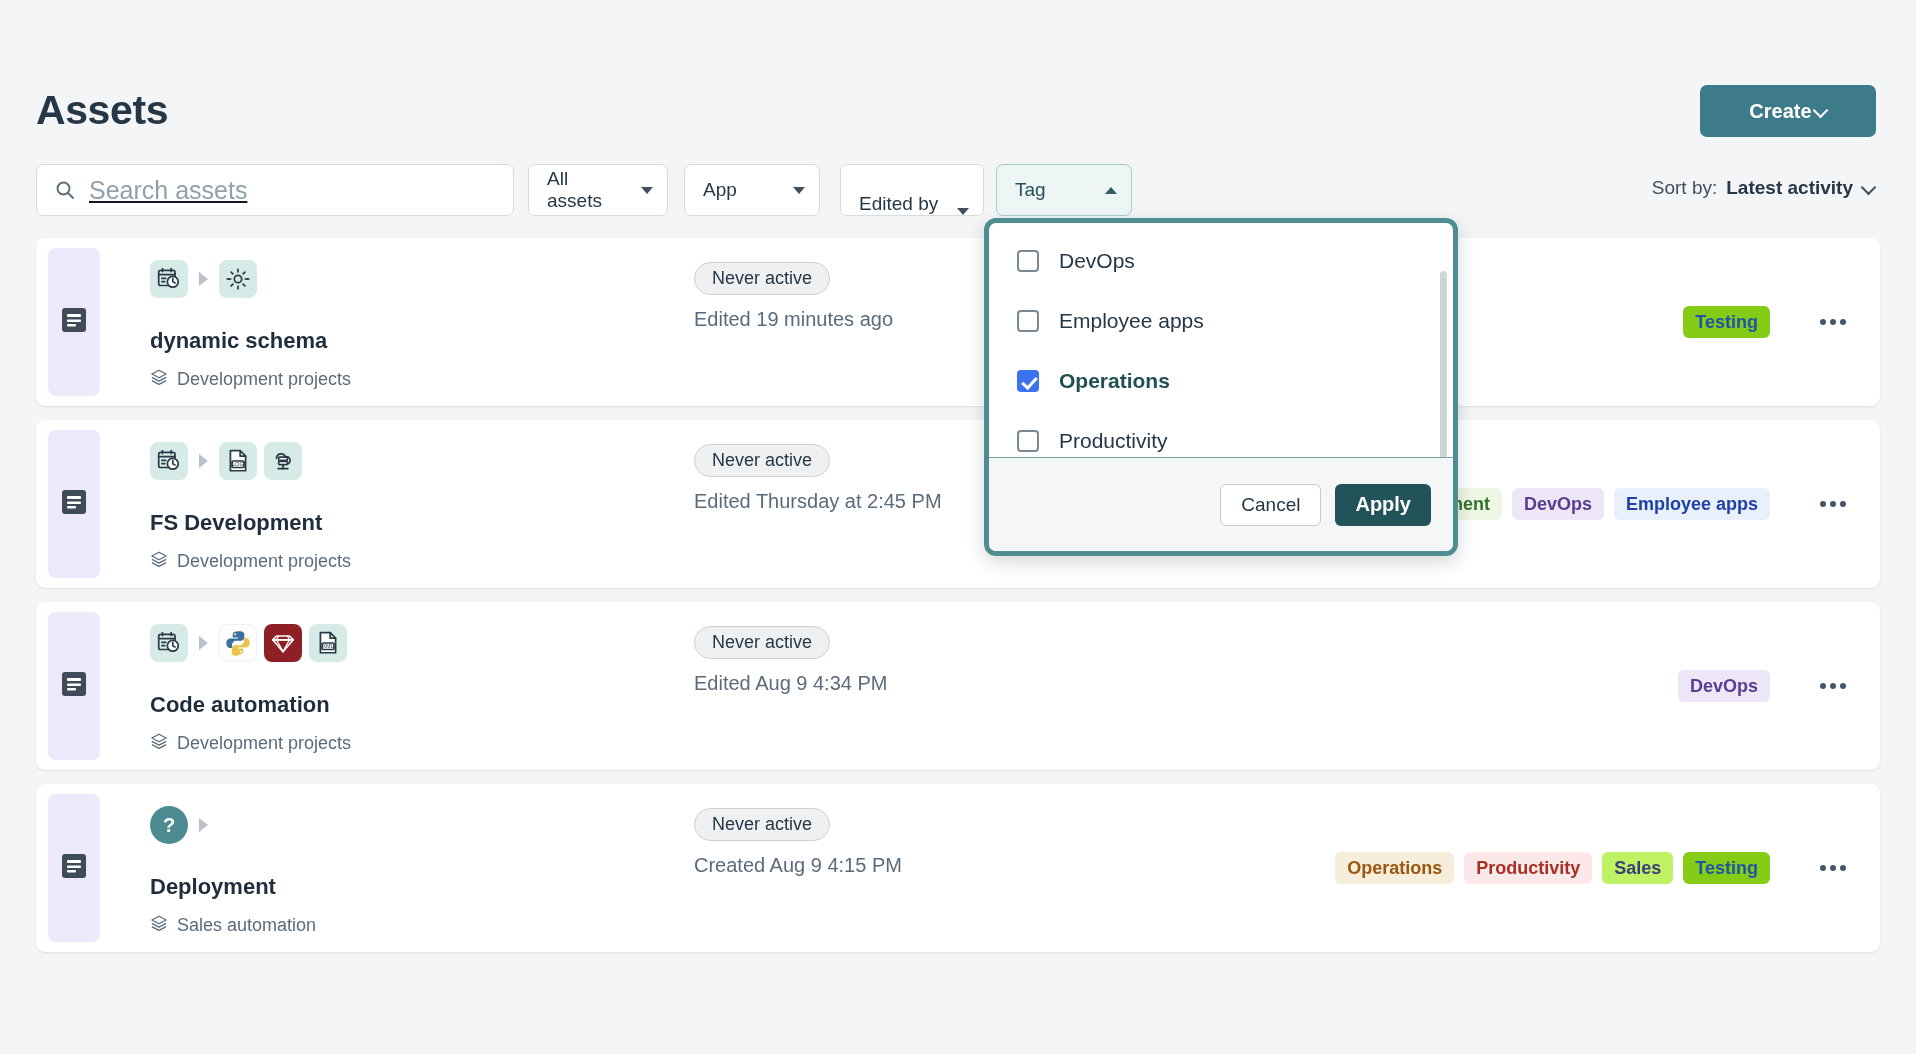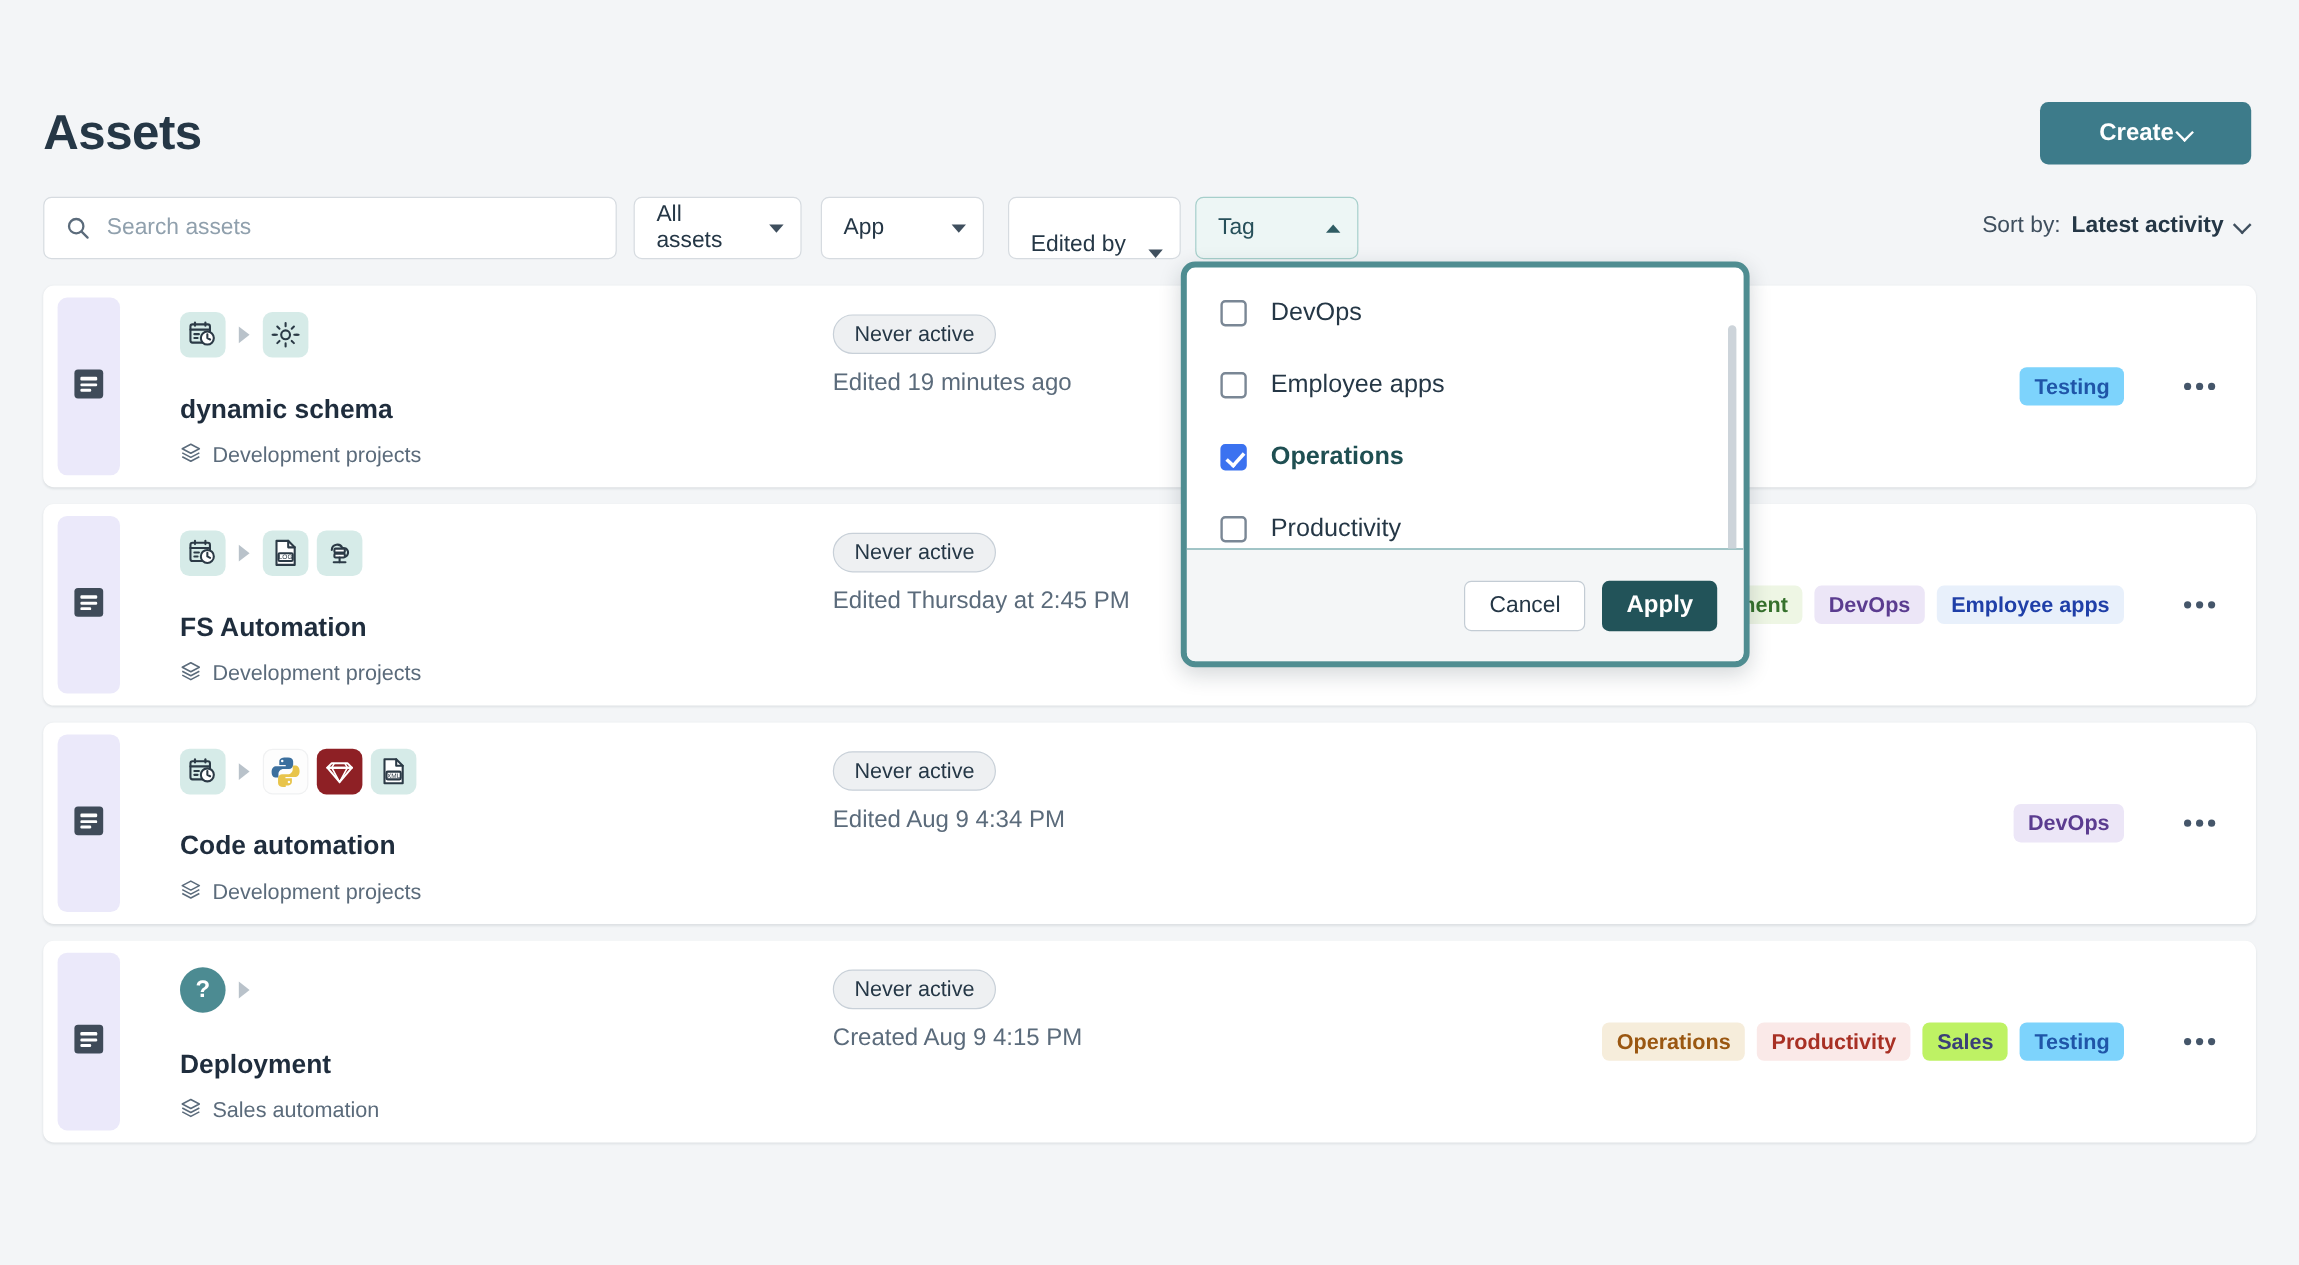--- a/index.html
+++ b/index.html
@@ -45,8 +45,9 @@
   }
   .search-input {
     border: none; outline: none; background: transparent;
-    font-size: 19px; color: #ec4899; width: 380px;
+    font-size: 25px; color: #0f172a; width: 380px;
     font-family: "Liberation Sans", sans-serif;
+    text-decoration: underline;
   }
   .search-input::placeholder { color: #90a0ad; }
   .filter-btn {

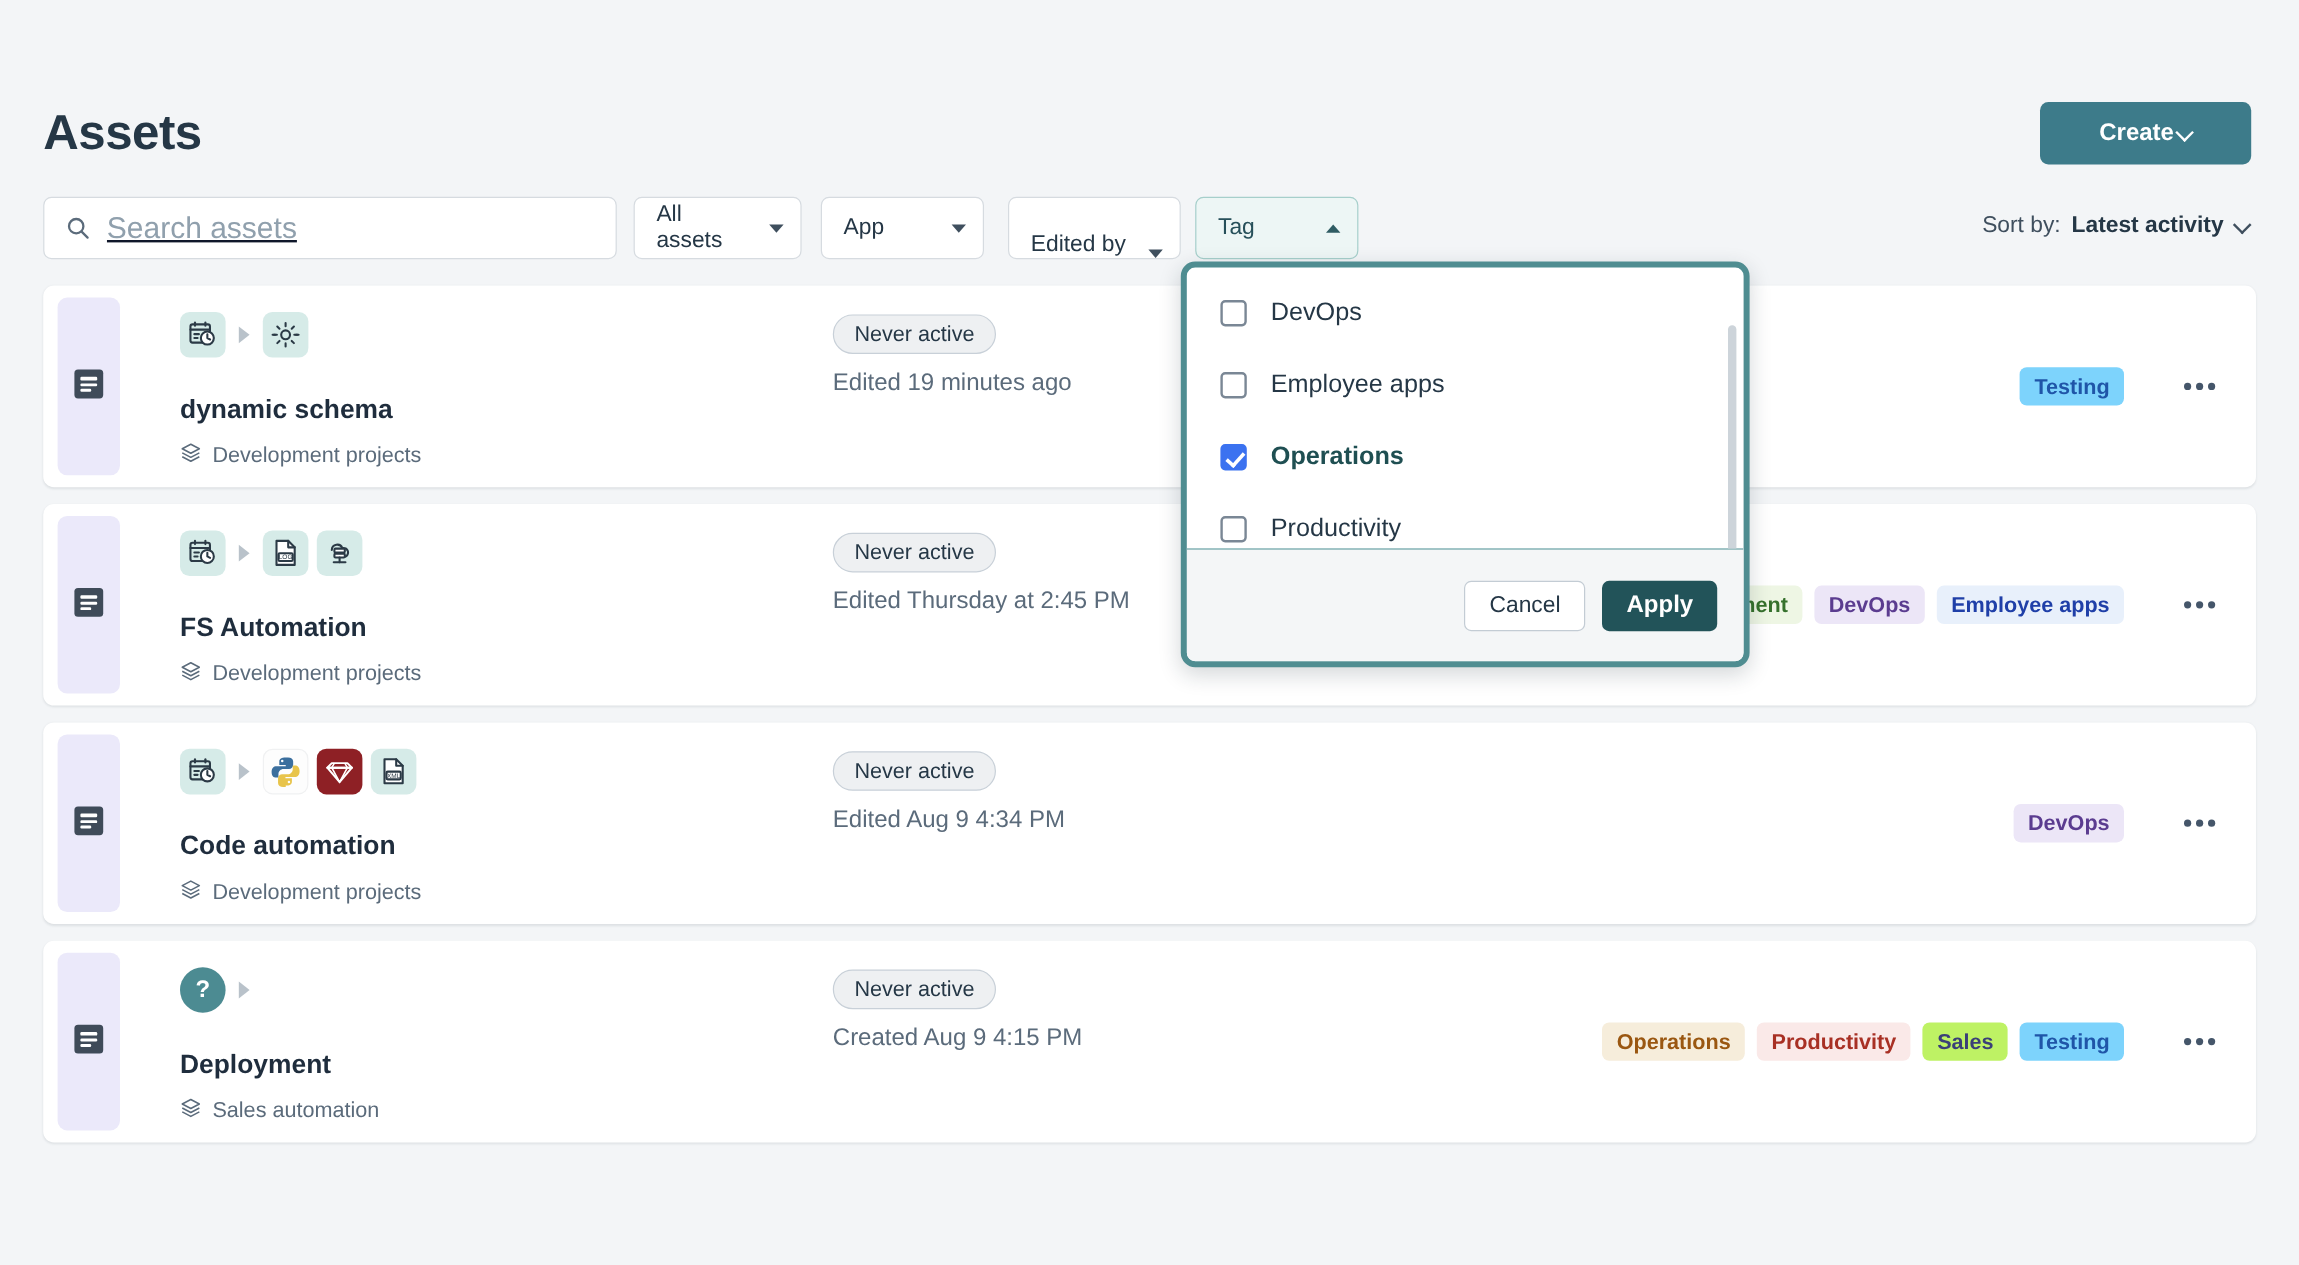--- a/index.html
+++ b/index.html
@@ -147,7 +147,7 @@
     display: flex; align-items: center;
     font-size: 18px; font-weight: bold; white-space: nowrap;
   }
-  .t-testing  { background: #7dd3fc; color: #1f55a8; }
+  .t-testing  { background: #84cc16; color: #1f55a8; }
   .t-devops   { background: #ece6f7; color: #5b3c90; }
   .t-bizdev   { background: #eef6e4; color: #36712c; }
   .t-empapps  { background: #e8f0fb; color: #1f3fa8; }

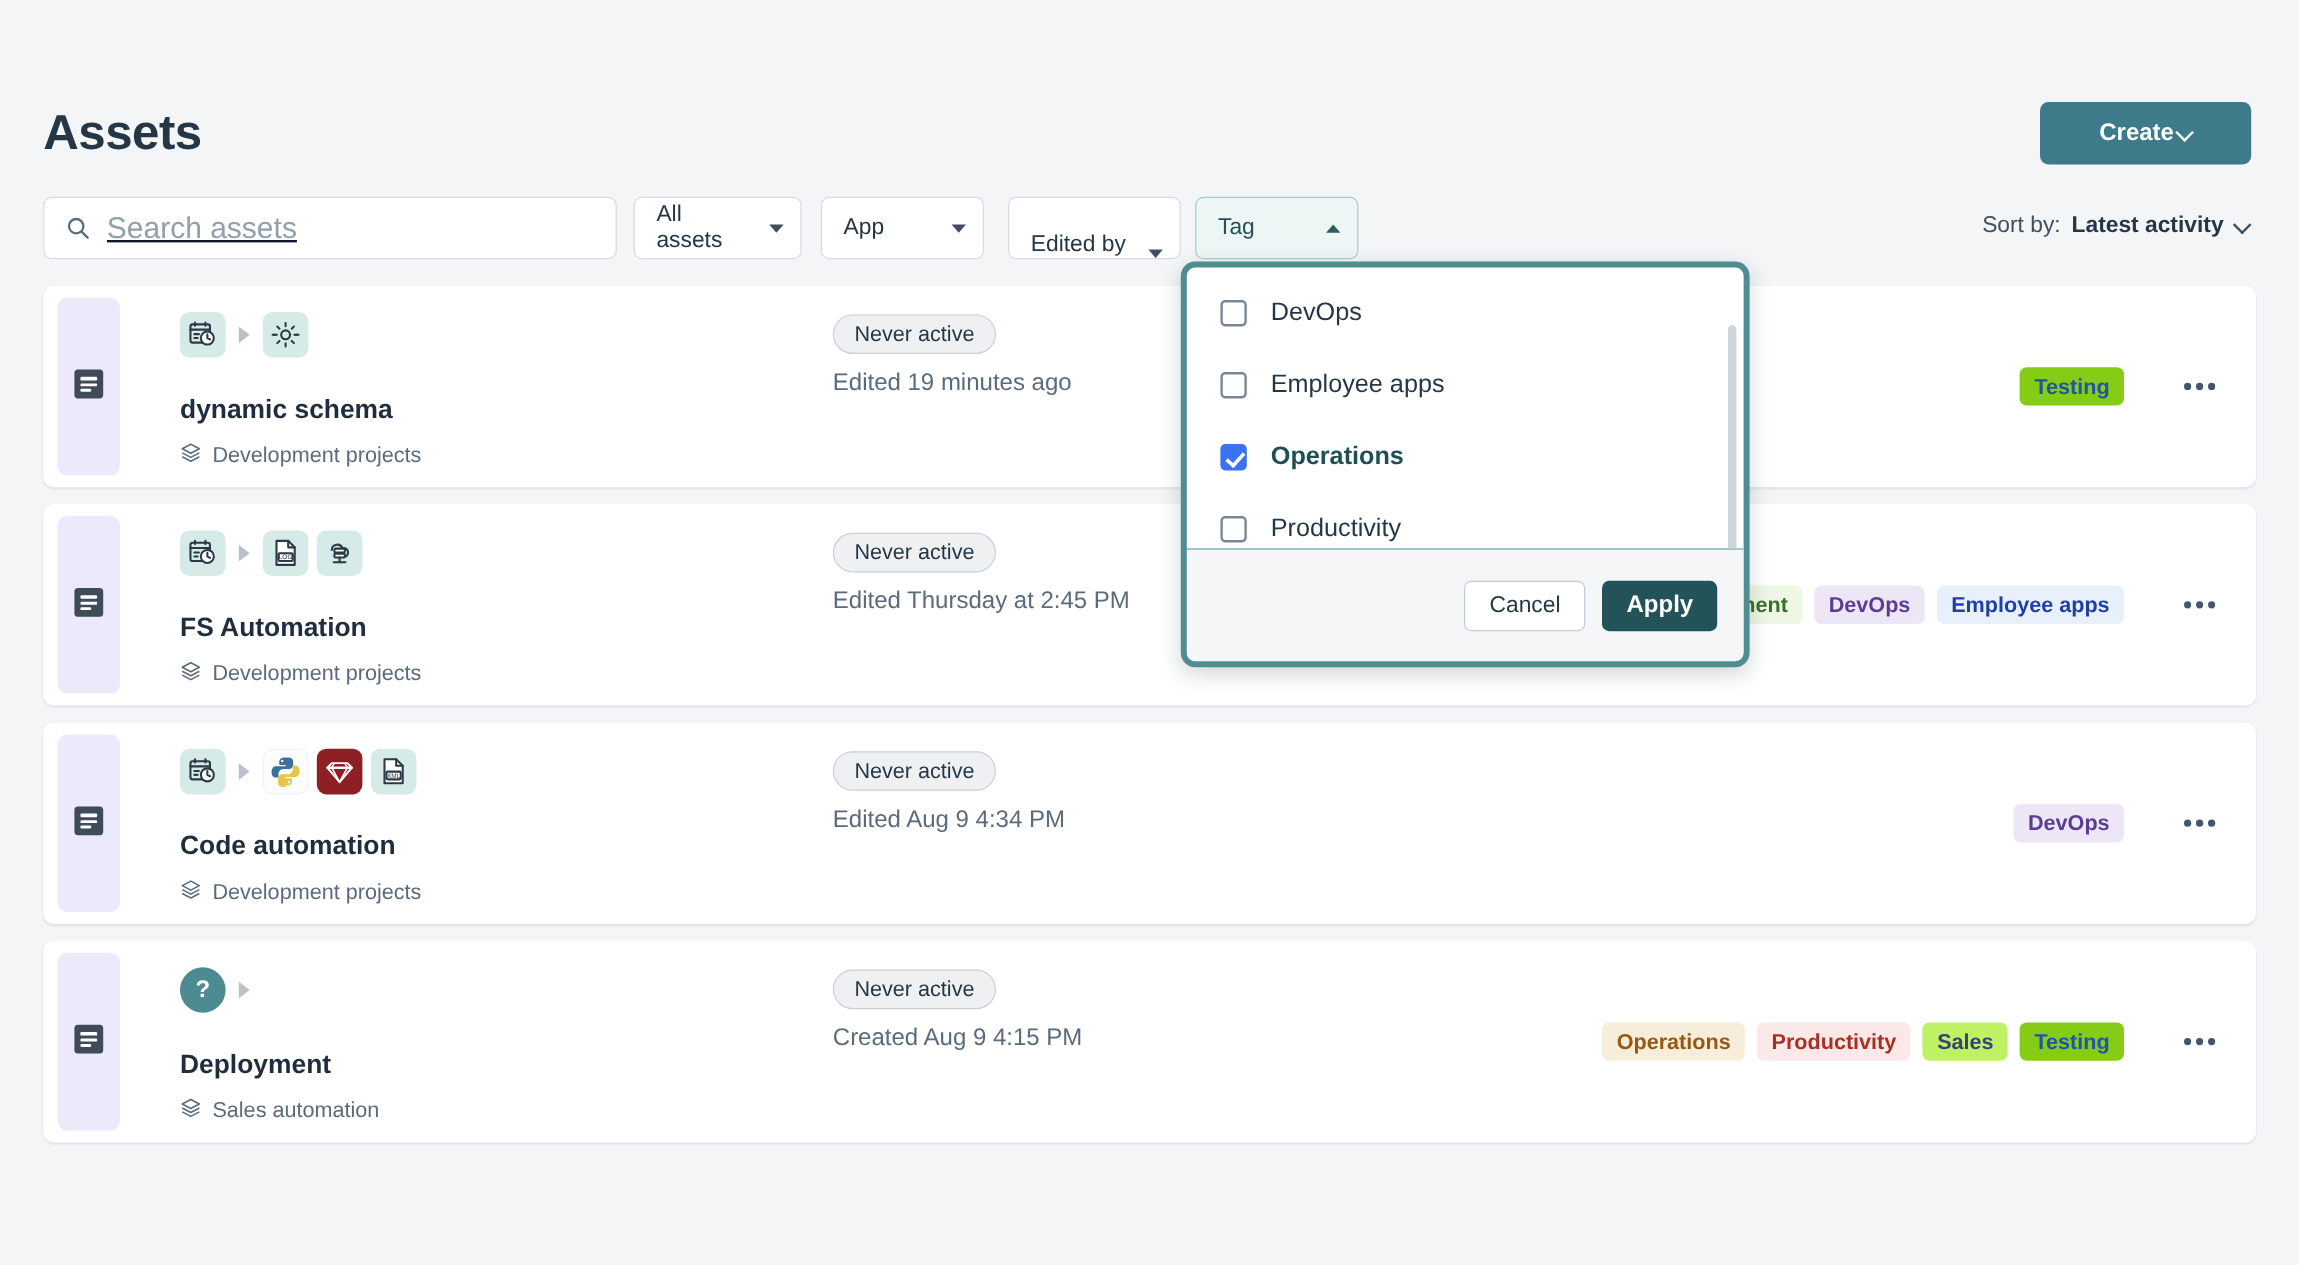--- a/index.html
+++ b/index.html
@@ -362,7 +362,7 @@
               </svg>
             </span>
           </div>
-          <div class="asset-name">FS Automation</div>
+          <div class="asset-name">FS Development</div>
           <div class="asset-folder">
             <span><svg width="18" height="18" viewBox="0 0 24 24" fill="none" stroke="#5b6b7b" stroke-width="1.7" stroke-linejoin="round">
                 <path d="M12 3 2.5 8 12 13l9.5-5L12 3z"></path>

